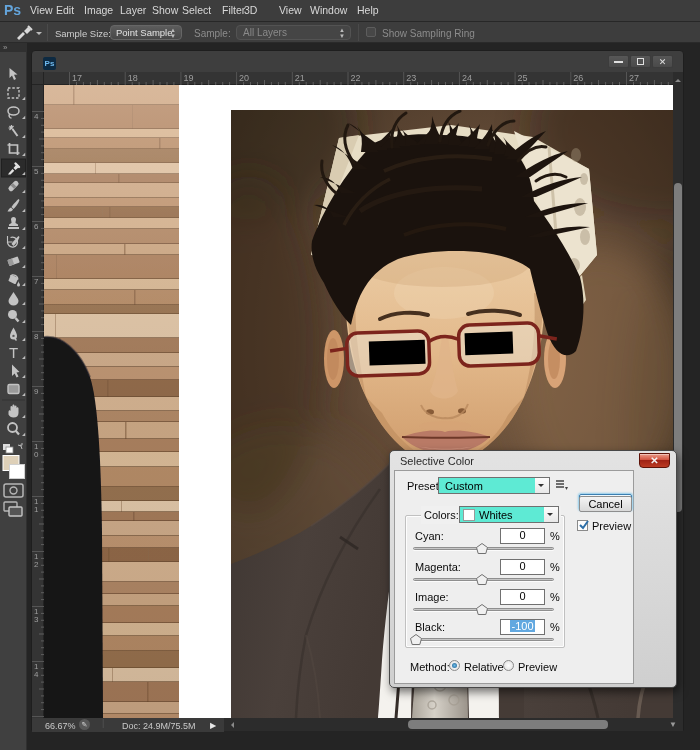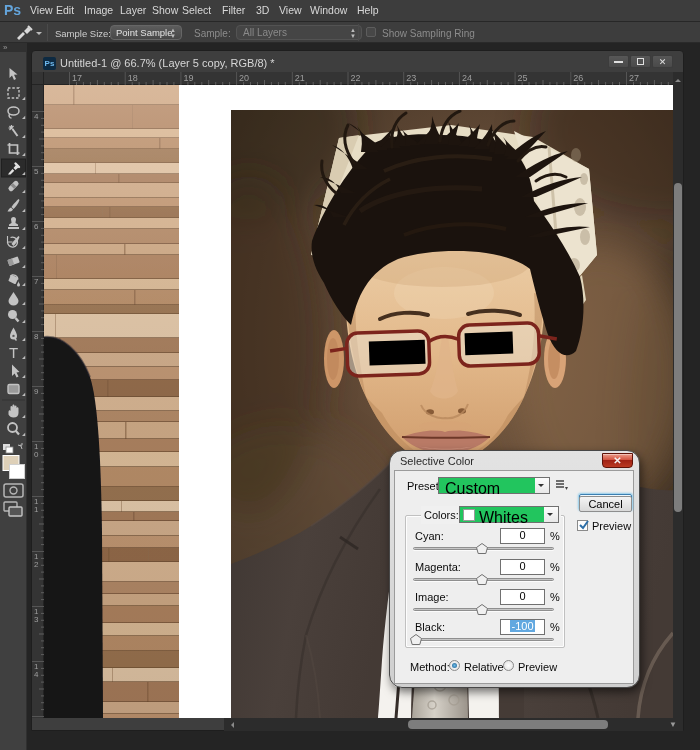--- a/index.html
+++ b/index.html
@@ -51,7 +51,7 @@
  <span class="mi" style="left:152px">Show</span>
  <span class="mi" style="left:182px">Select</span>
  <span class="mi" style="left:222px">Filter</span>
- <span class="mi" style="left:256px">3D</span>
+ <span class="mi" style="left:244px">3D</span>
  <span class="mi" style="left:279px">View</span>
  <span class="mi" style="left:310px">Window</span>
  <span class="mi" style="left:357px">Help</span>

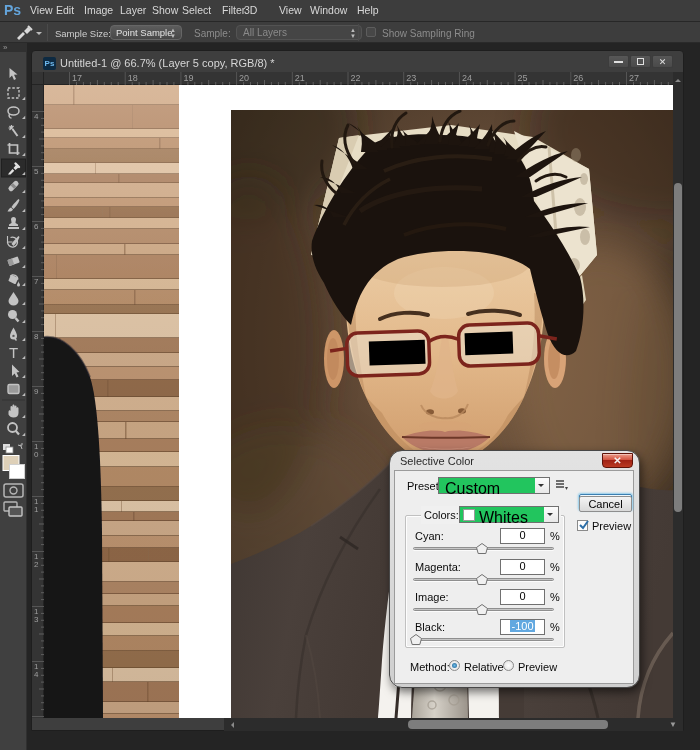--- a/index.html
+++ b/index.html
@@ -67,7 +67,7 @@
  <span class="abs" style="left:55px;top:6px;font-size:9.5px">Sample Size:</span>
  <div class="ddl" style="left:110px;top:3px;width:72px;font-size:9.5px;padding-left:5px">Point Sample<span class="spn">▲<br>▼</span></div>
  <span class="abs dis" style="left:194px;top:6px;font-size:10px">Sample:</span>
- <div class="ddl off" style="left:236px;top:3px;width:126px">All Layers<span class="spn">▲<br>▼</span></div>
+ <div class="ddl off" style="left:236px;top:3px;width:115px">All Layers<span class="spn">▲<br>▼</span></div>
  <div class="vsep" style="left:358px"></div>
  <div class="abs" style="left:366px;top:5px;width:10px;height:10px;background:#474747;border:1px solid #5d5d5d;border-radius:2px"></div>
  <span class="abs dis" style="left:382px;top:6px;font-size:10px">Show Sampling Ring</span>

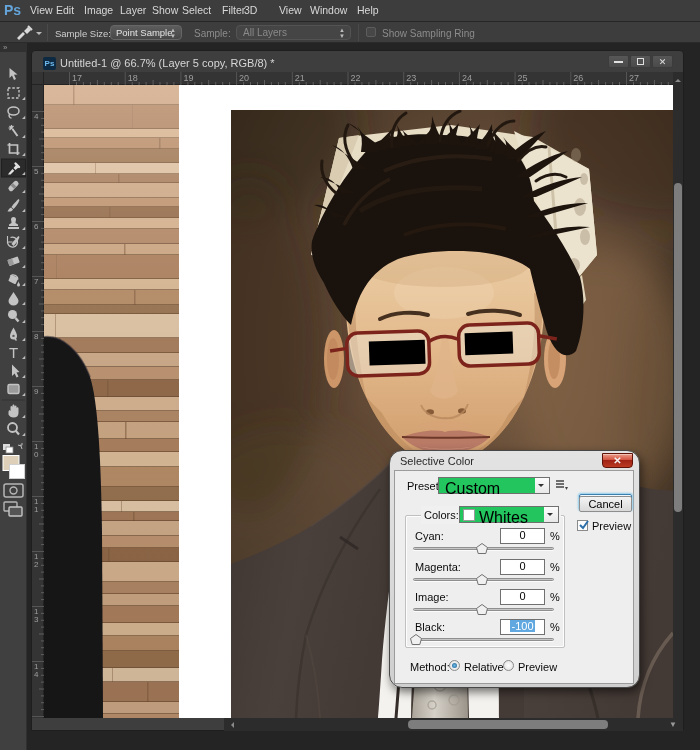--- a/index.html
+++ b/index.html
@@ -196,7 +196,6 @@
 <div id="win" class="abs">
 
  <div class="abs" style="left:11px;top:6px;width:13px;height:13px;background:#0d2a42;border-radius:2px;color:#6fb9ee;font-size:8px;font-weight:bold;text-align:center;line-height:13px">Ps</div>
- <span id="tabtitle" class="abs" style="left:28px;top:6px">Untitled-1 @ 66.7% (Layer 5 copy, RGB/8) *</span>
  <div class="wbtn" style="left:576px"><span style="display:inline-block;width:9px;height:2px;background:#e0e0e0;margin-bottom:2px"></span></div>
  <div class="wbtn" style="left:598px"><span style="display:inline-block;width:7px;height:7px;border:1.5px solid #e0e0e0;margin-top:1px"></span></div>
  <div class="wbtn" style="left:620px">✕</div>

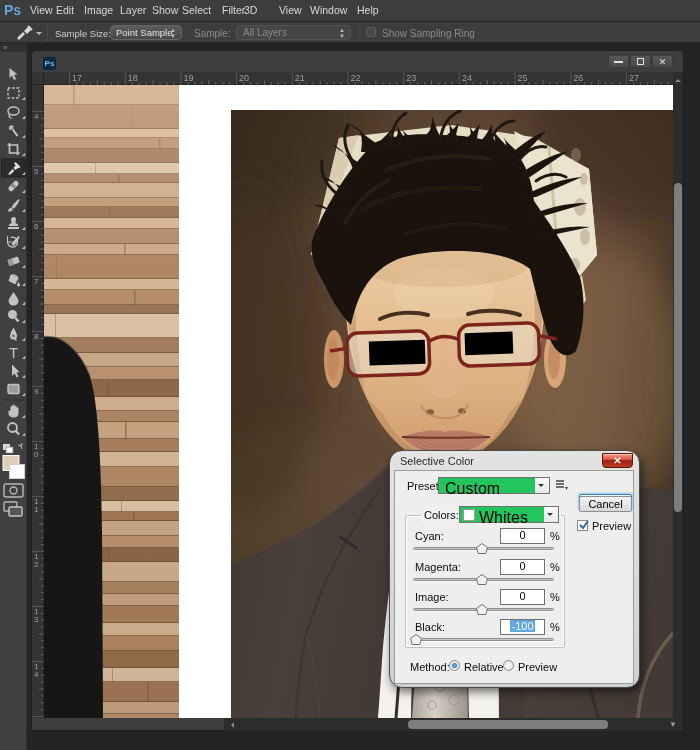--- a/index.html
+++ b/index.html
@@ -22,7 +22,7 @@
 #statusbar{color:#c9c9c9;font-size:9px;}
 .scrt{background:#2c2c2c;}
 .scrth{background:#7d7d7d;border-radius:4px;}
-#dlg{left:389px;top:450px;width:251px;height:238px;background:linear-gradient(#e3e3e3,#cfcfcf);border:1px solid #484848;border-radius:13px;box-shadow:2px 4px 10px rgba(0,0,0,0.55);font-size:11px;color:#111;}
+#dlg{left:389px;top:450px;width:288px;height:238px;background:linear-gradient(#e3e3e3,#cfcfcf);border:1px solid #484848;border-radius:5px;box-shadow:2px 4px 10px rgba(0,0,0,0.55);font-size:11px;color:#111;}
 #dlgtitle{position:absolute;left:10px;top:4px;color:#2a2a2a;font-size:11px;}
 #dlgclose{position:absolute;right:6px;top:2px;width:31px;height:15px;background:linear-gradient(#eb9c8a,#d35340 45%,#a02315 50%,#bb3a22);border:1px solid #5e1208;border-radius:0 0 4px 4px;color:#f2f2f2;font-size:10px;font-weight:bold;text-align:center;line-height:14px;box-shadow:inset 0 1px 0 rgba(255,255,255,.4);}
 #dlgclient{position:absolute;left:4px;top:19px;width:240px;height:214px;background:#eeeeee;border:1px solid #9b9b9b;}

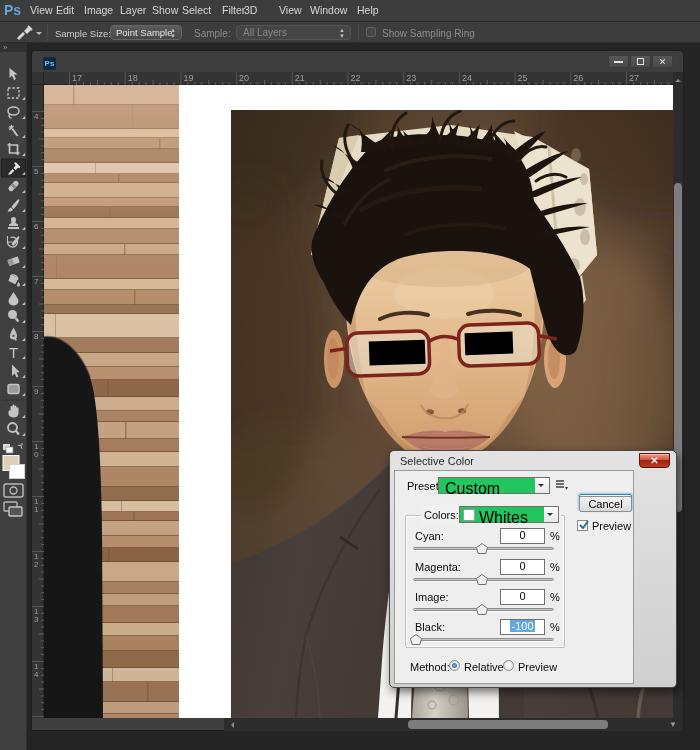--- a/index.html
+++ b/index.html
@@ -28,7 +28,7 @@
 #dlgclient{position:absolute;left:4px;top:19px;width:240px;height:214px;background:#eeeeee;border:1px solid #9b9b9b;}
 .dlglab{position:absolute;color:#0a0a0a;}
 .dlgbox{position:absolute;background:#fff;border:1px solid #707070;font-size:11px;color:#000;text-align:center;}
-.combo{position:absolute;background:#22c55e;border:1px solid #707070;font-size:16px;color:#000;}
+.combo{position:absolute;background:#5eead4;border:1px solid #707070;font-size:11px;color:#000;}
 .combo .arr{position:absolute;right:0;top:0;width:14px;height:100%;background:linear-gradient(#fcfcfc,#e8e8e8);}
 .combo .arr:after{content:"";position:absolute;left:3px;top:6px;border:3.5px solid transparent;border-top-color:#333;}
 .btn{position:absolute;width:53px;height:16px;background:linear-gradient(#f4f4f4,#d9d9d9);border:1px solid #8e8e8e;border-radius:2px;text-align:center;line-height:15px;font-size:11px;color:#000;}

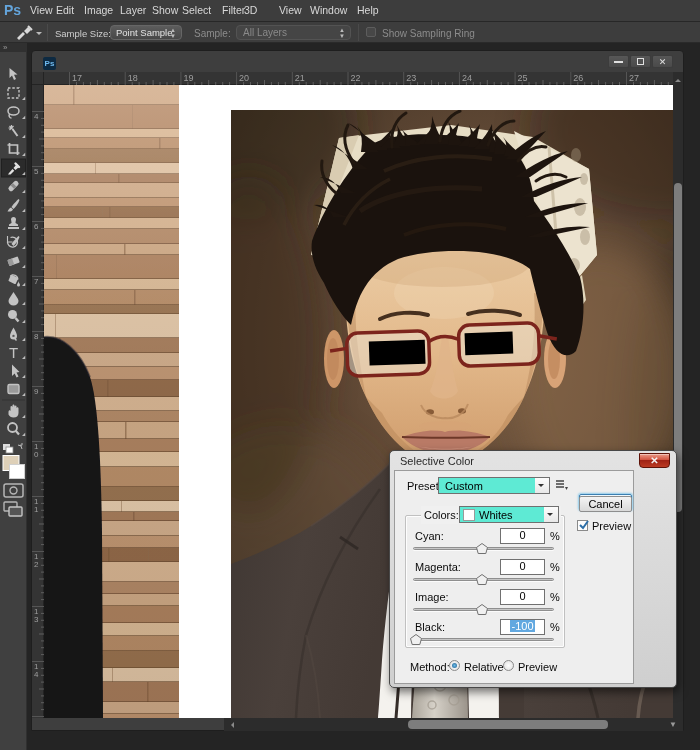--- a/index.html
+++ b/index.html
@@ -707,6 +707,13 @@
  <div class="scrt abs" style="left:192px;top:667px;width:459px;height:13px"></div>
  <div class="abs" style="left:196px;top:671px;width:0;height:0;border:3px solid transparent;border-right-color:#8a8a8a"></div>
  <div class="scrth abs" style="left:376px;top:669px;width:200px;height:9px"></div>
+ <div id="statusbar" class="abs" style="left:0;top:667px;width:192px;height:14px;background:#3a3a3a">
+  <span class="abs" style="left:13px;top:3px">66.67%</span>
+  <span class="abs" style="left:70px;top:0px;color:#555">|</span>
+  <div class="abs" style="left:47px;top:1px;width:11px;height:11px;border-radius:50%;background:#585858;color:#ddd;font-size:7px;text-align:center;line-height:11px">✎</div>
+  <span class="abs" style="left:90px;top:3px">Doc: 24.9M/75.5M</span>
+  <span class="abs" style="left:178px;top:3px;color:#e8e8e8;font-size:8px">▶</span>
+ </div>
  <div class="abs" style="left:637px;top:669px;color:#999;font-size:8px">▼</div>
 </div>
 

